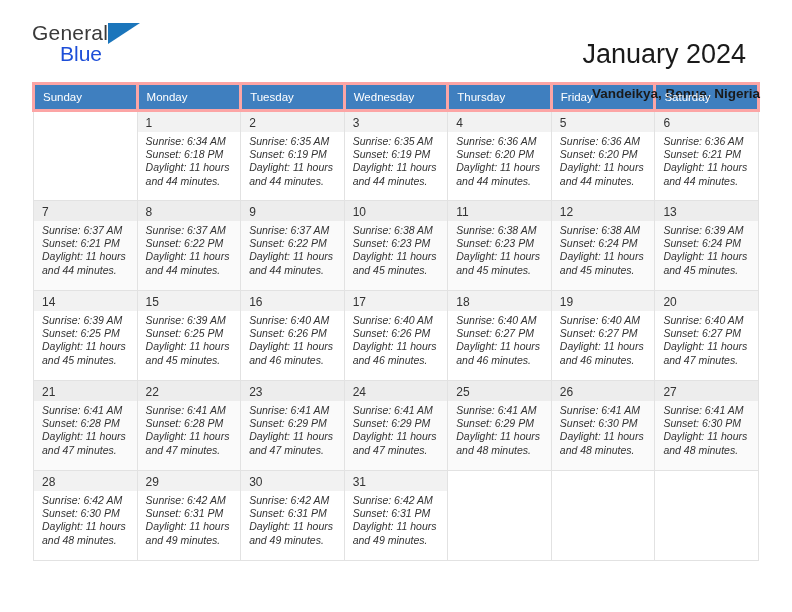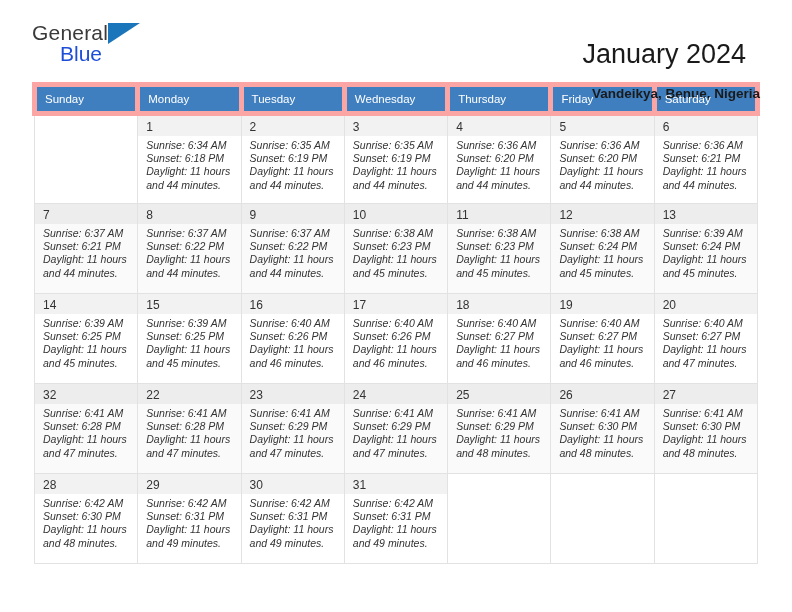--- a/index.html
+++ b/index.html
@@ -95,7 +95,7 @@
     padding: 6px 0 6px 8px;
     height: 21px;
     box-sizing: border-box;
-    border: 5px solid #fca5a5;
+    border: 3px solid #fca5a5;
   }
   .calendar td {
     vertical-align: top;

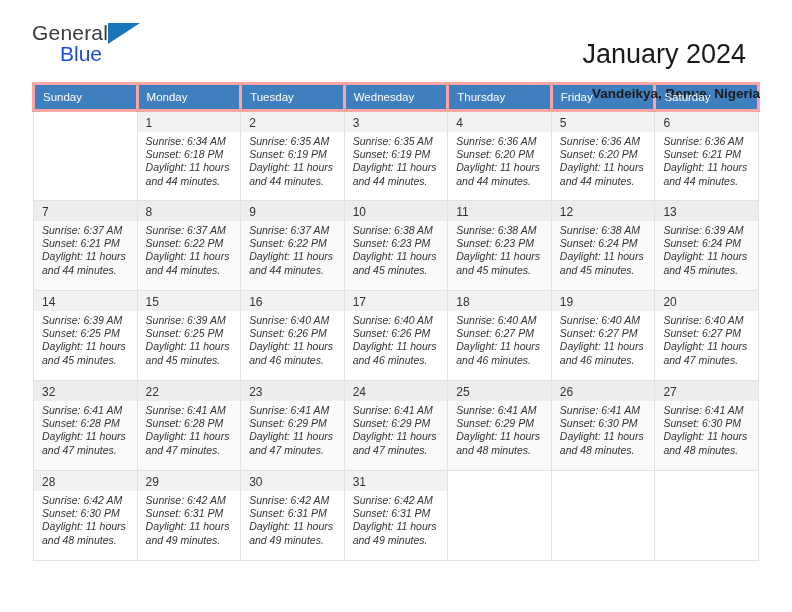--- a/index.html
+++ b/index.html
@@ -314,7 +314,7 @@
         </tr>
         <tr class="alt">
           <td>
-            <div class="daynum">32</div>
+            <div class="daynum">21</div>
             <div class="info">Sunrise: 6:41 AM
 Sunset: 6:28 PM
 Daylight: 11 hours

